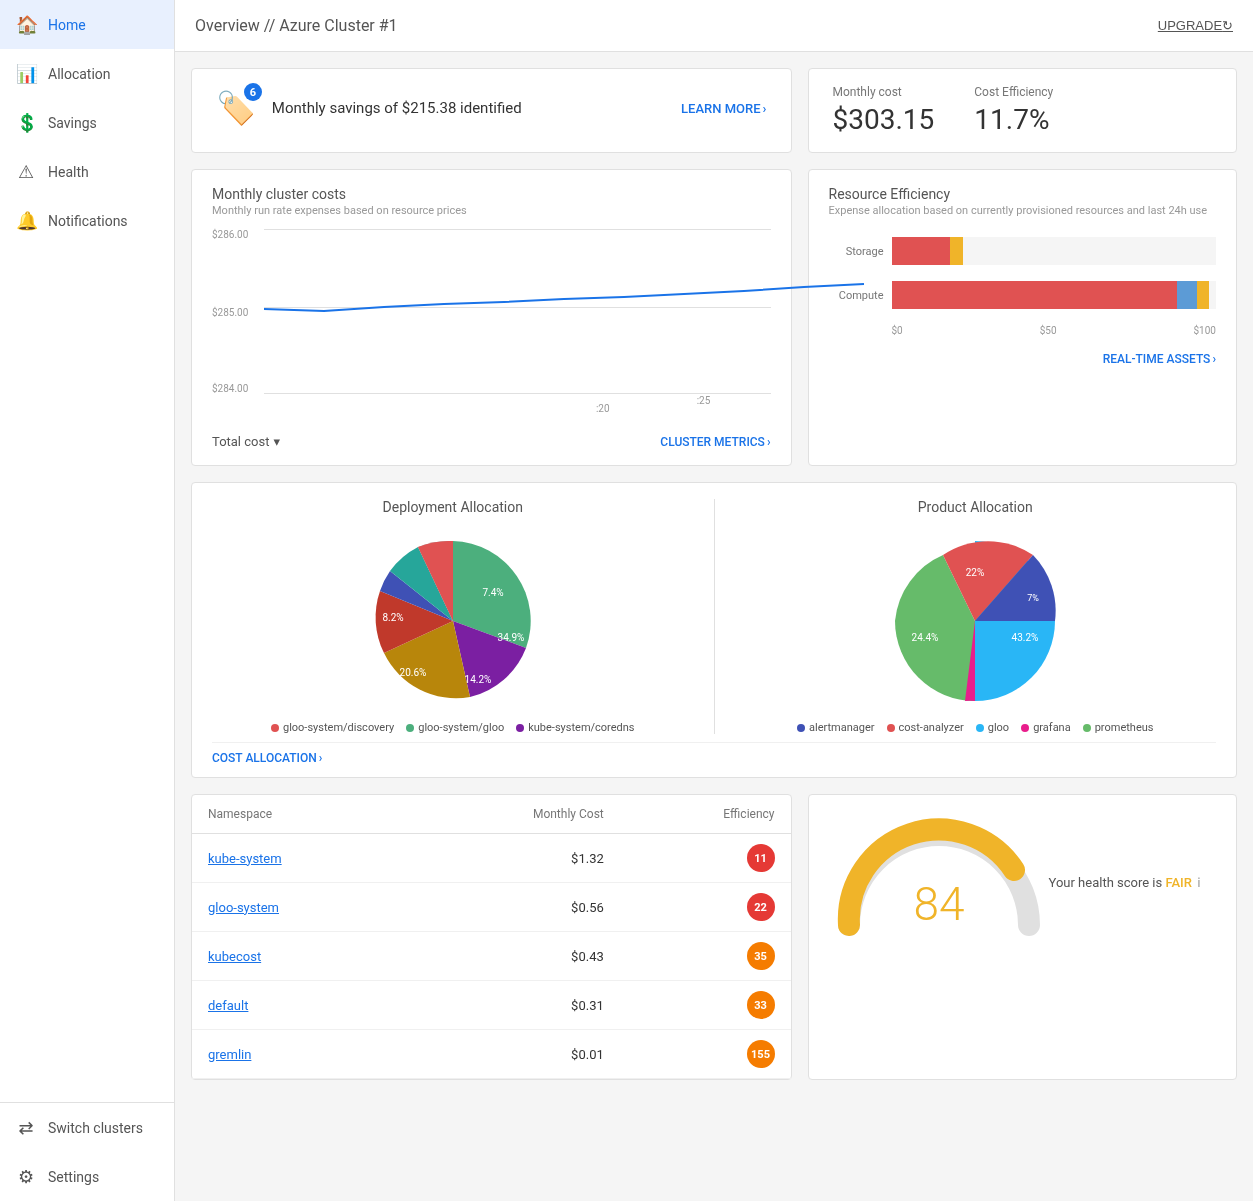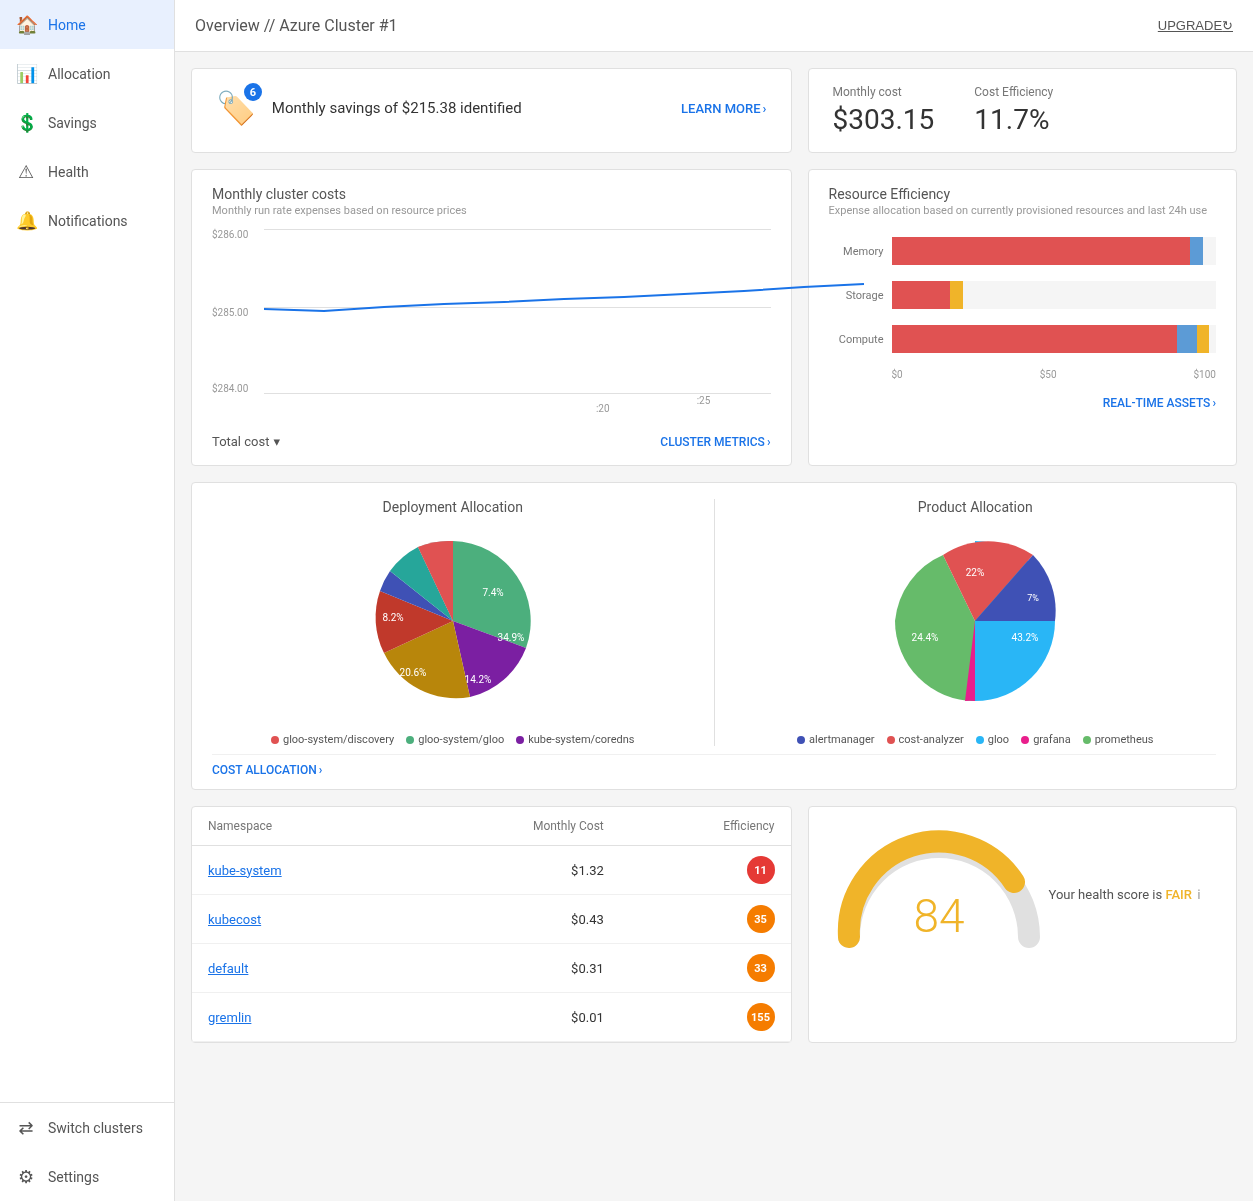--- a/index.html
+++ b/index.html
@@ -293,13 +293,6 @@
           <div class="section-subtitle">Expense allocation based on currently provisioned resources and last 24h use</div>
 
           <div class="bar-chart-wrap">
-            <div class="bar-row">
-              <span class="bar-label">Memory</span>
-              <div class="bar-track">
-                <div class="bar-fill bar-red" style="width:92%;"></div>
-                <div class="bar-fill bar-blue" style="width:4%;"></div>
-              </div>
-            </div>
             <div class="bar-row">
               <span class="bar-label">Storage</span>
               <div class="bar-track">

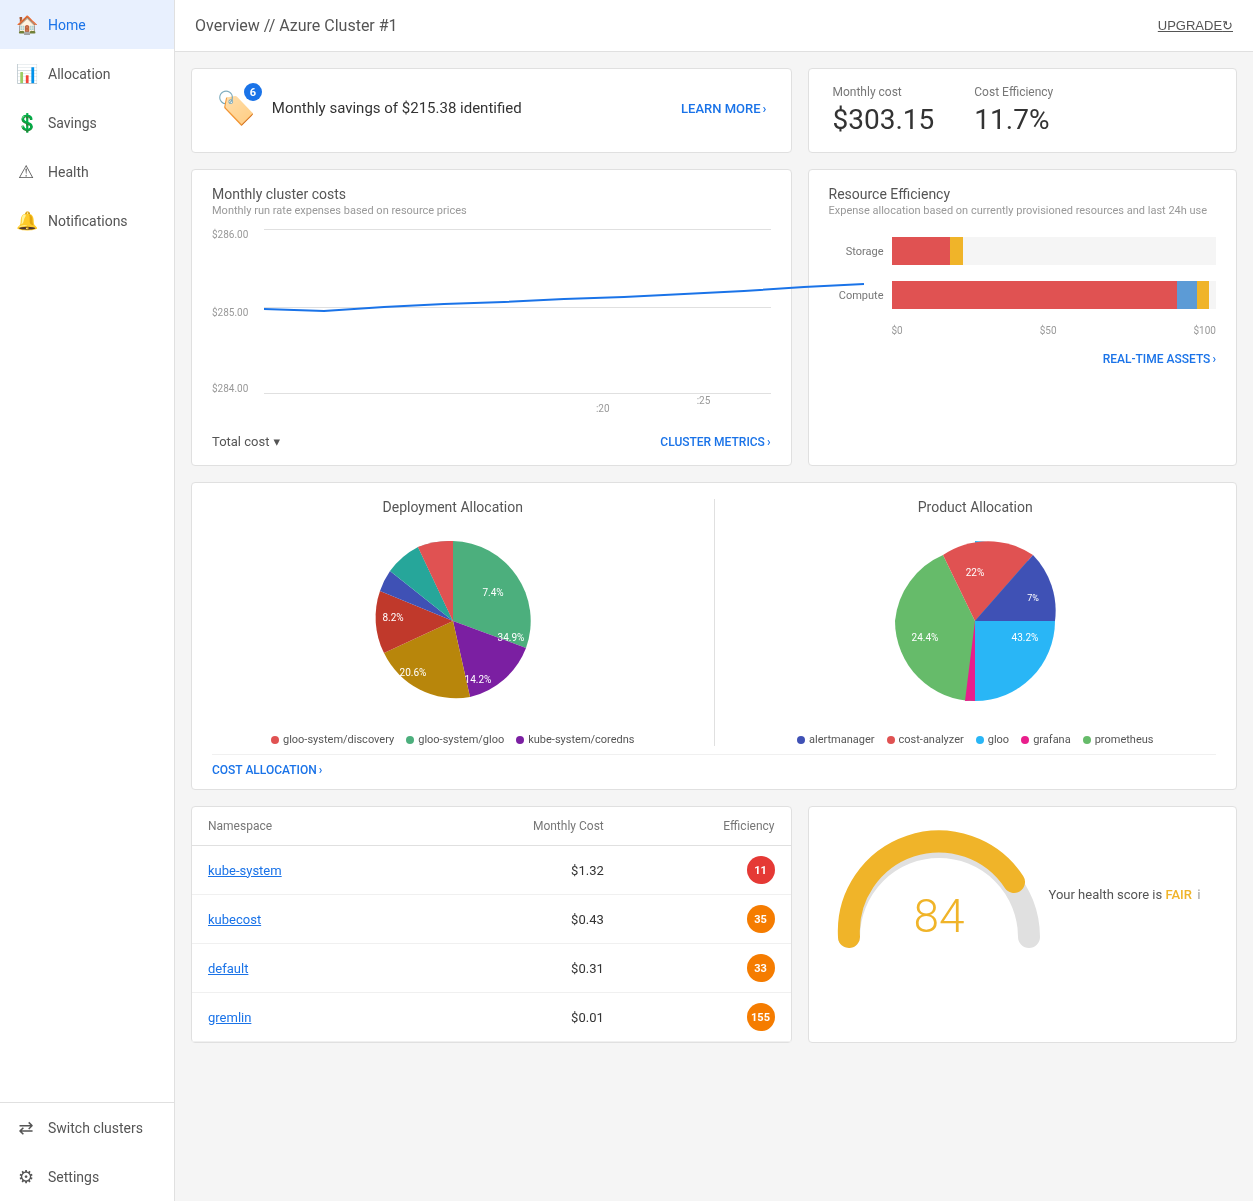--- a/index.html
+++ b/index.html
@@ -133,7 +133,7 @@
     .allocation-half { flex: 1; display: flex; flex-direction: column; align-items: center; }
     .allocation-title { font-size: 14px; color: #555; margin-bottom: 16px; text-align: center; }
     .pie-wrap { width: 180px; height: 180px; position: relative; }
-    .legend { display: flex; flex-wrap: wrap; gap: 8px 12px; justify-content: center; margin-top: 22px; font-size: 11px; color: #555; }
+    .legend { display: flex; flex-wrap: wrap; gap: 8px 12px; justify-content: center; margin-top: 10px; font-size: 11px; color: #555; }
     .legend-item { display: flex; align-items: center; gap: 4px; }
     .legend-dot { width: 8px; height: 8px; border-radius: 50%; flex-shrink: 0; }
     .allocation-footer { text-align: right; padding: 8px 0 4px; border-top: 1px solid #f0f0f0; margin-top: 8px; }

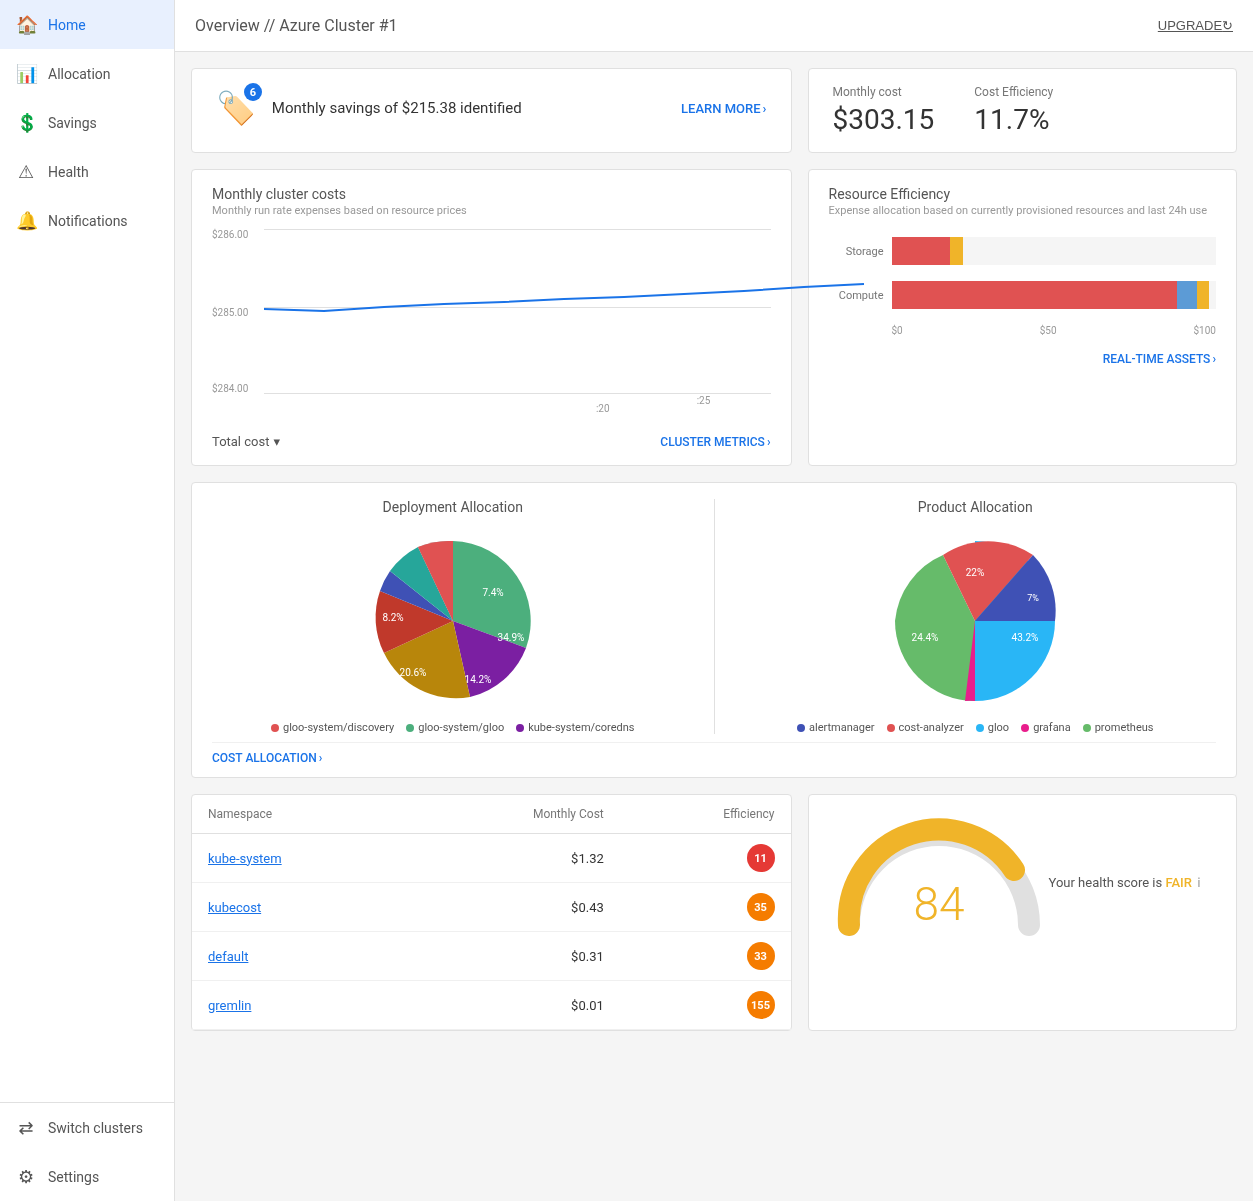--- a/index.html
+++ b/index.html
@@ -445,6 +445,11 @@
       <td><a class="ns-link">kube-system</a></td>
       <td>$1.32</td>
       <td><span class="efficiency-badge badge-red">11</span></td>
+    </tr>
+              <tr>
+      <td><a class="ns-link">gloo-system</a></td>
+      <td>$0.56</td>
+      <td><span class="efficiency-badge badge-red">22</span></td>
     </tr>
               <tr>
       <td><a class="ns-link">kubecost</a></td>

